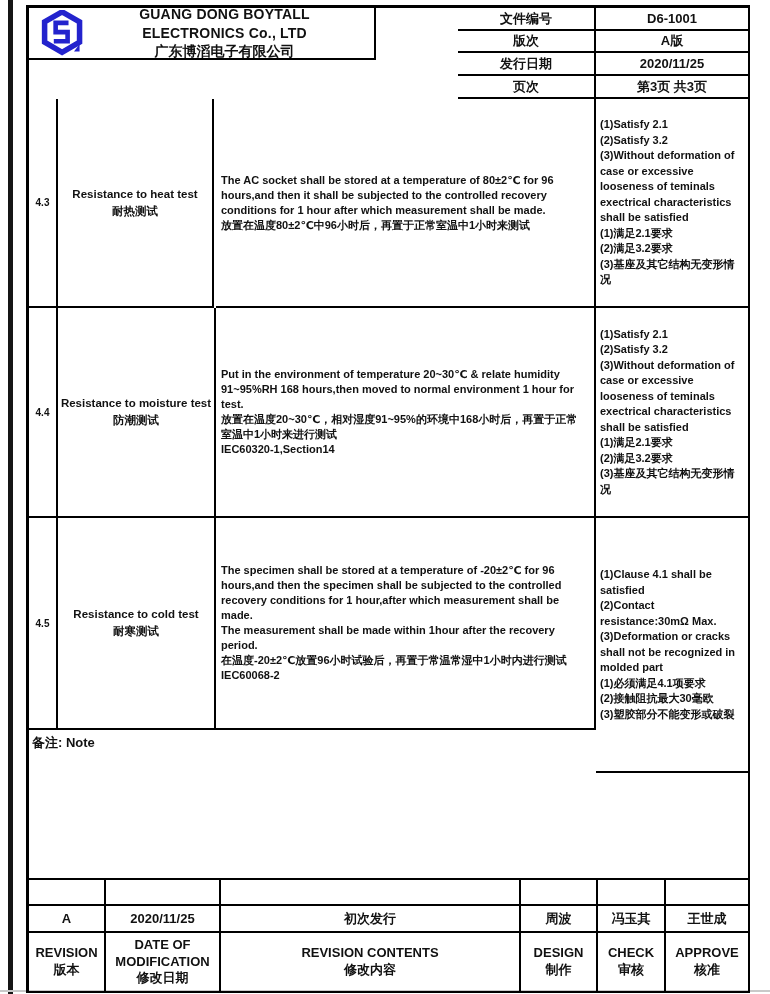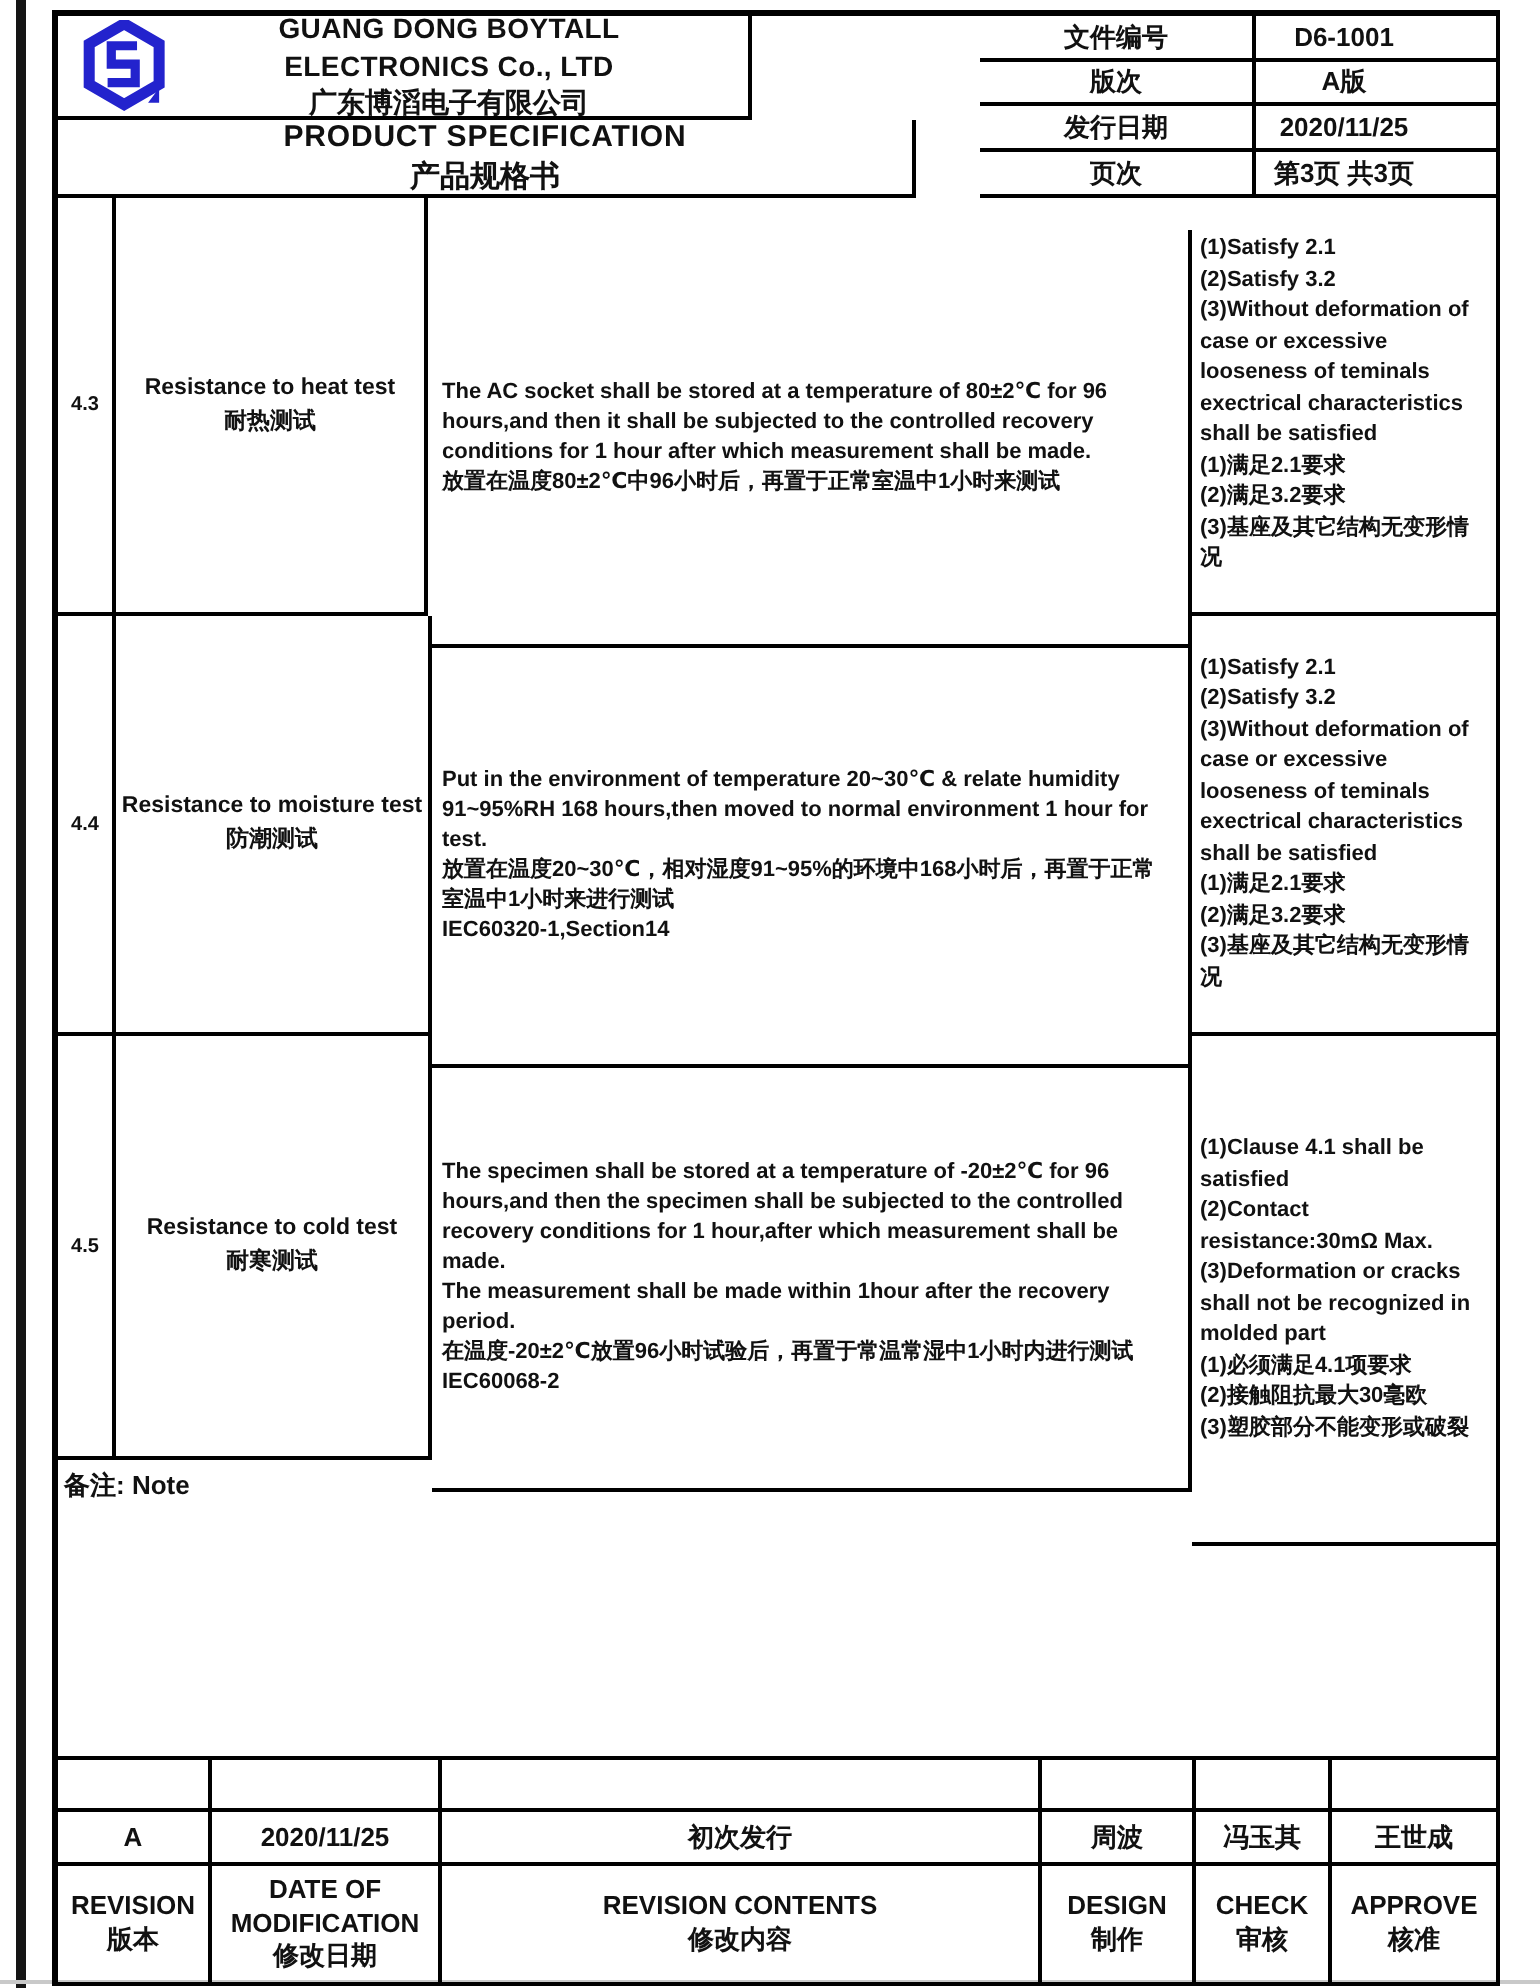--- a/index.html
+++ b/index.html
@@ -31,7 +31,7 @@
   .company-cn{font-size:14px;font-weight:bold;}
   .title-en{font-size:15px;font-weight:bold;letter-spacing:.4px;line-height:1.3;}
   .title-cn{font-size:15px;font-weight:bold;line-height:1.3;}
-  .meta-label{font-size:13px;font-weight:bold;margin-left:32px;}
+  .meta-label{font-size:13px;font-weight:bold;}
   .meta-value{font-size:13px;font-weight:bold;}
 
   

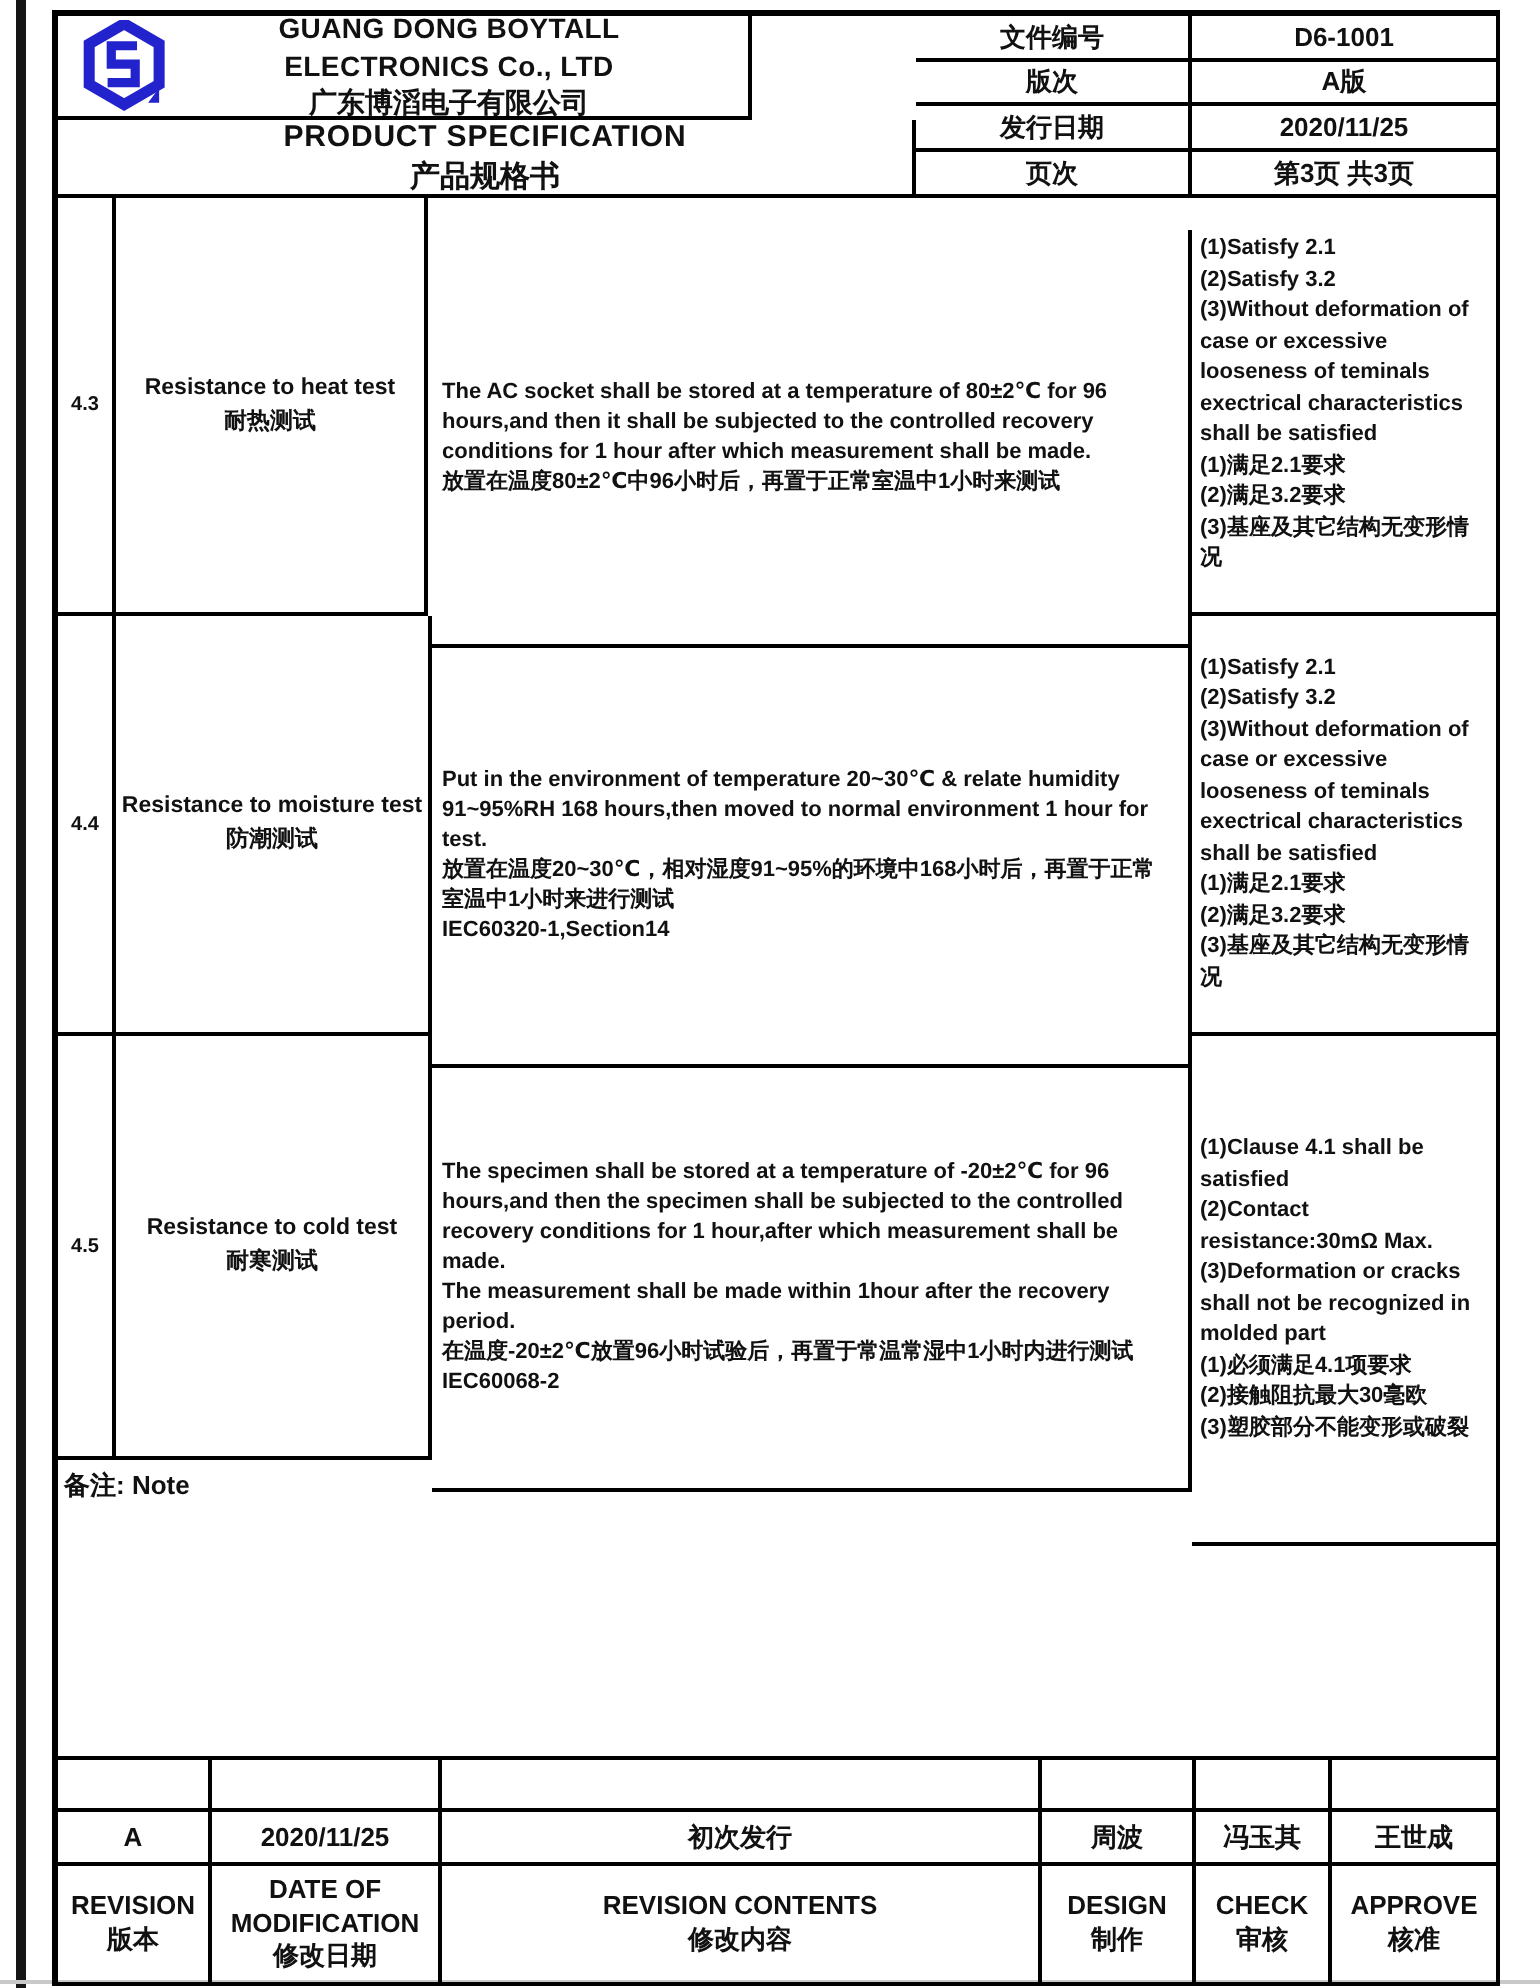--- a/index.html
+++ b/index.html
@@ -69,10 +69,6 @@
       </div>
     </div>
 
-    <div class="cell" style="left:0;top:52px;width:429px;height:39px;">
-      <div class="title-en">PRODUCT SPECIFICATION</div>
-      <div class="title-cn">产品规格书</div>
-    </div>
 
     <div class="cell meta-label" style="left:429px;top:0;width:138px;height:23px;">文件编号</div>
     <div class="cell meta-value" style="left:567px;top:0;width:154px;height:23px;">D6-1001</div>

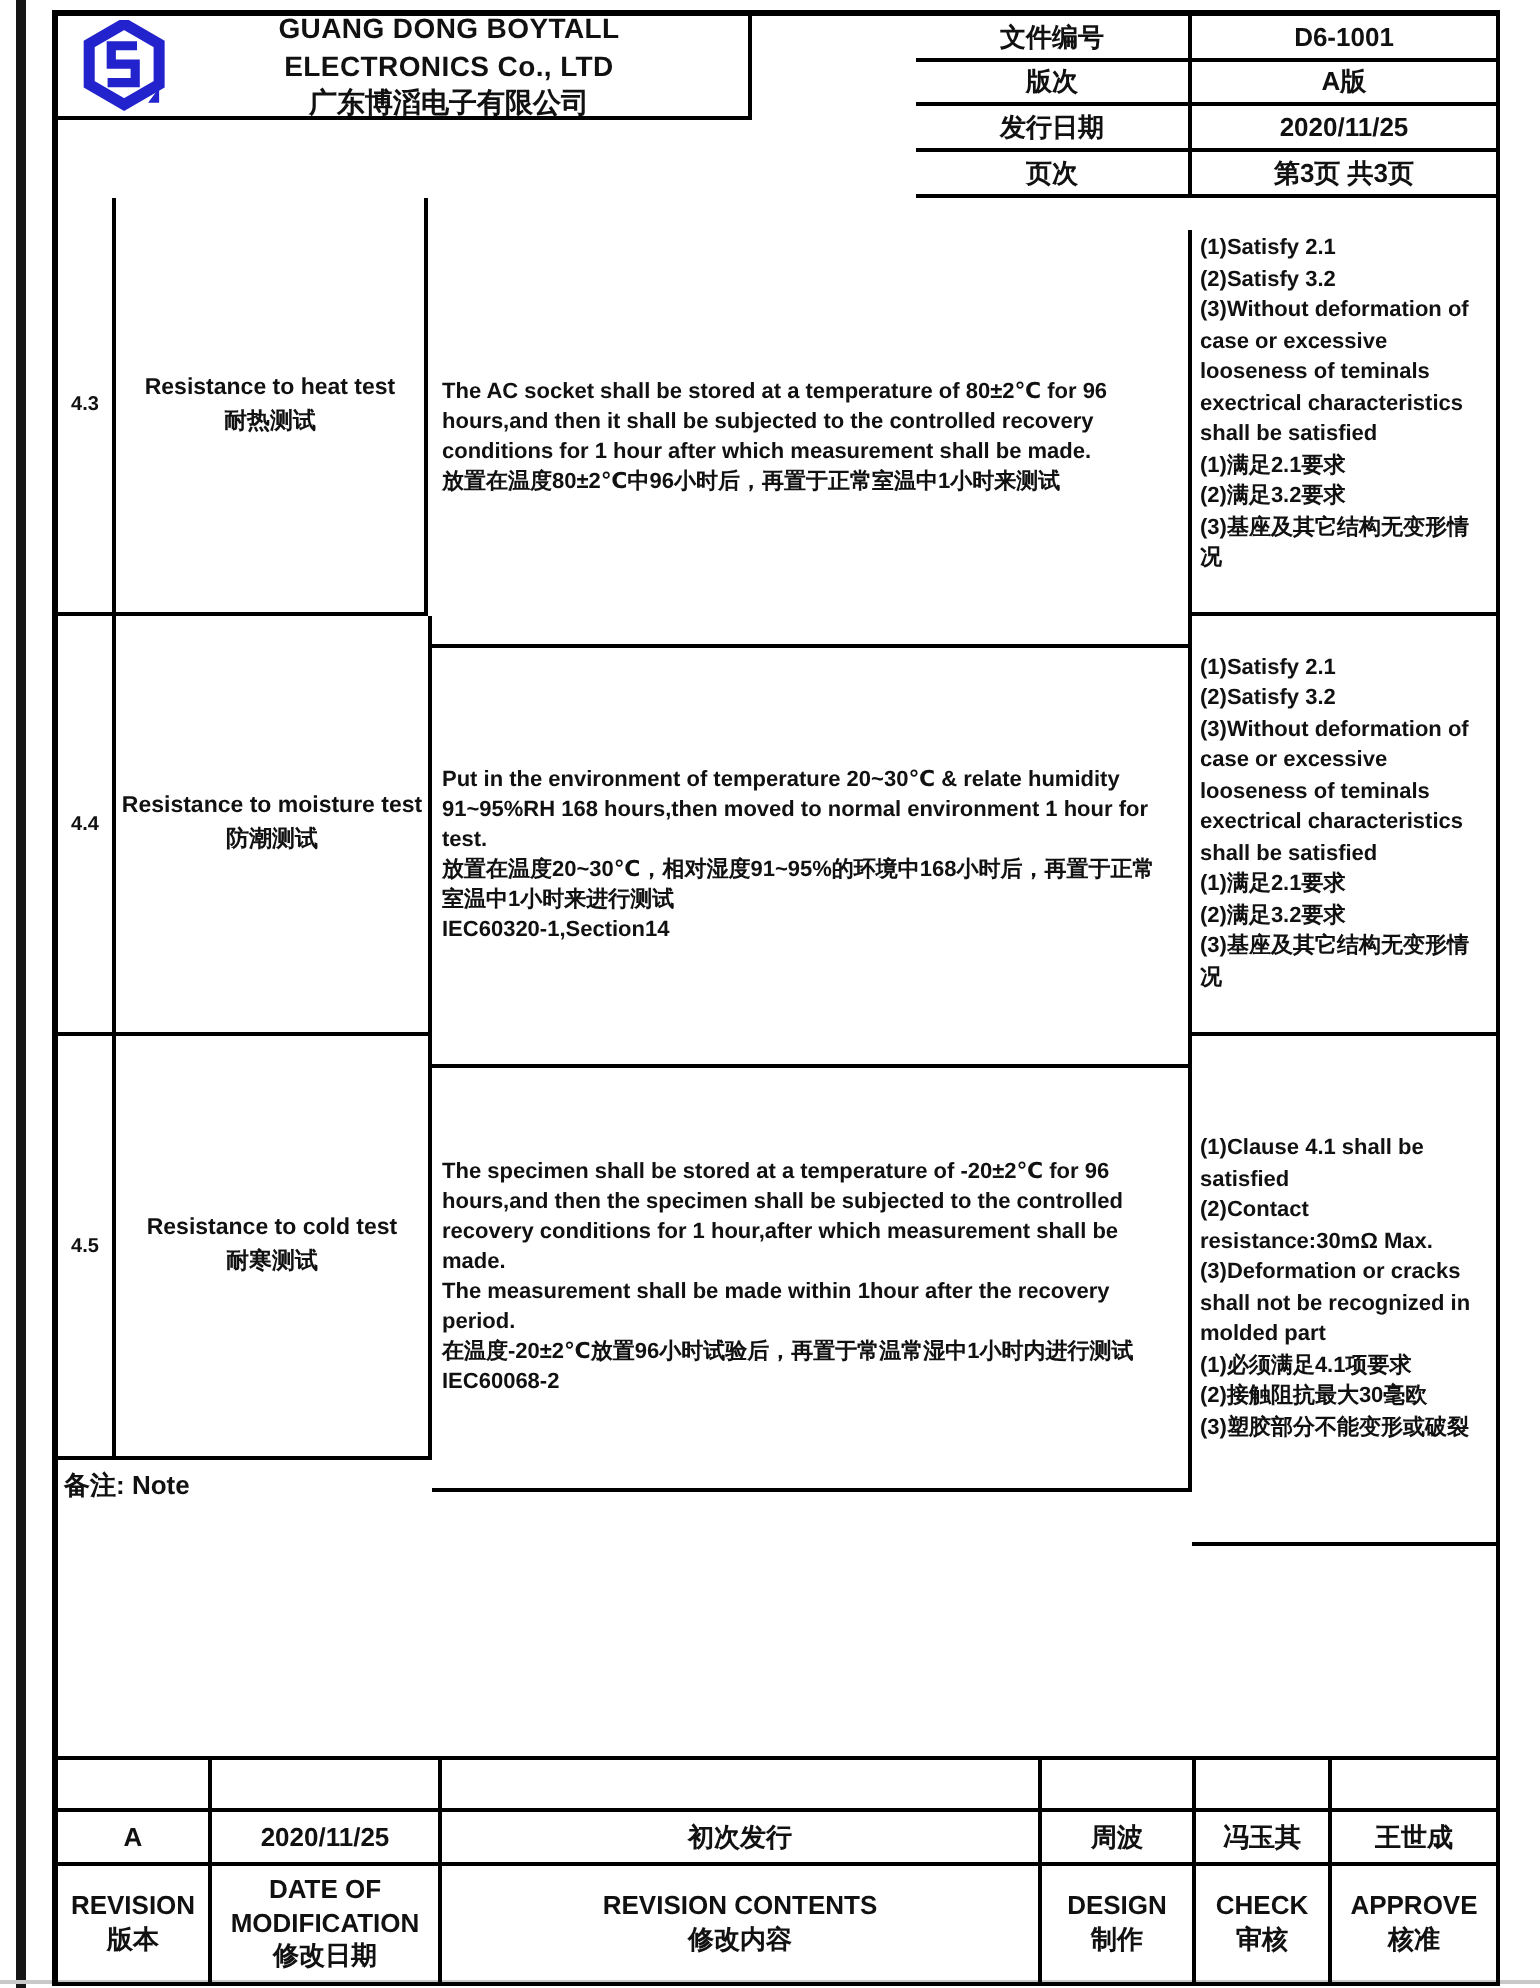--- a/index.html
+++ b/index.html
@@ -37,7 +37,7 @@
   
   .spec-no{font-size:10px;font-weight:bold;}
   .spec-name{font-size:11.5px;font-weight:bold;line-height:1.45;}
-  .spec-method{font-size:11px;font-weight:600;line-height:15px;text-align:left;align-items:flex-start;padding:6px 6px 6px 5px;margin-top:16px;}
+  .spec-method{font-size:11px;font-weight:600;line-height:15px;text-align:left;align-items:flex-start;padding:6px 6px 6px 5px;}
   .spec-req{font-size:11px;font-weight:600;line-height:15.5px;text-align:left;align-items:flex-start;padding:6px 4px 6px 4px;}
 
   .note-cell{font-size:13px;font-weight:bold;padding:4px 3px;}

